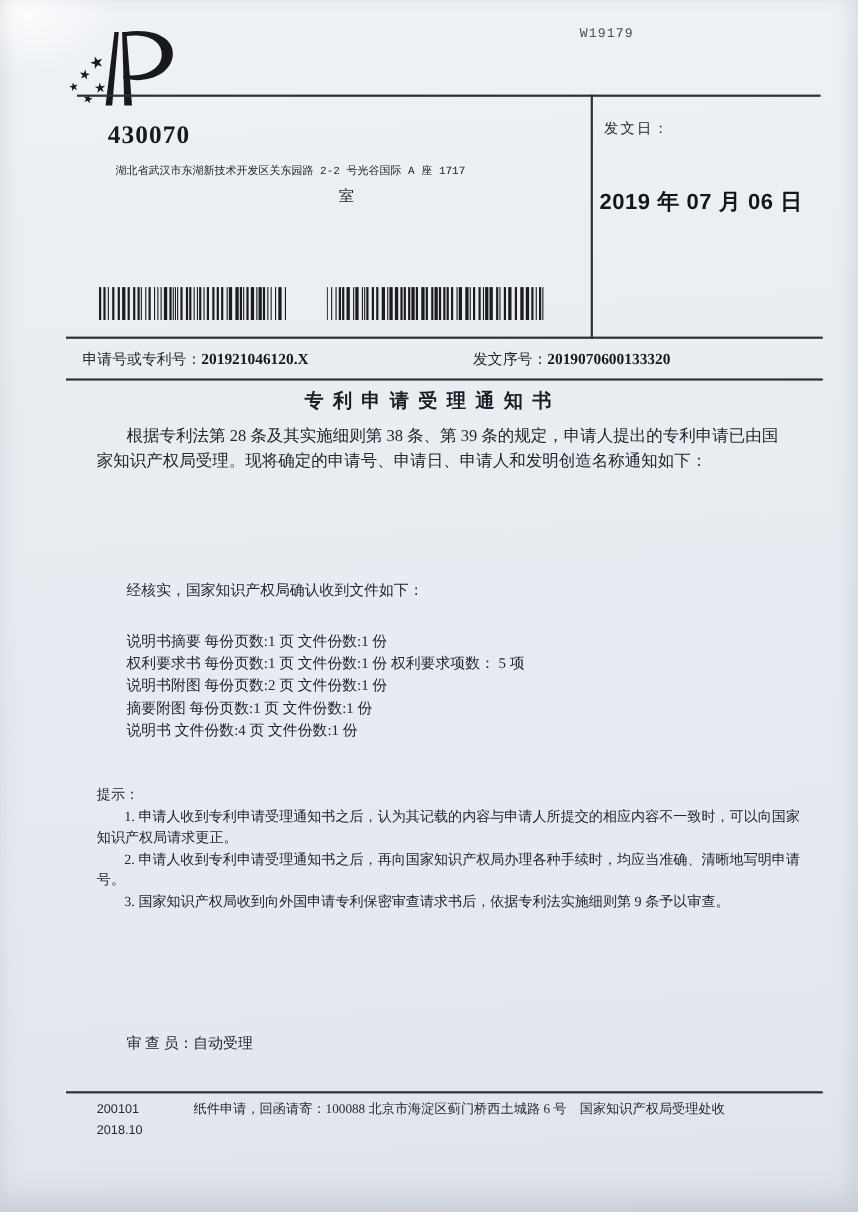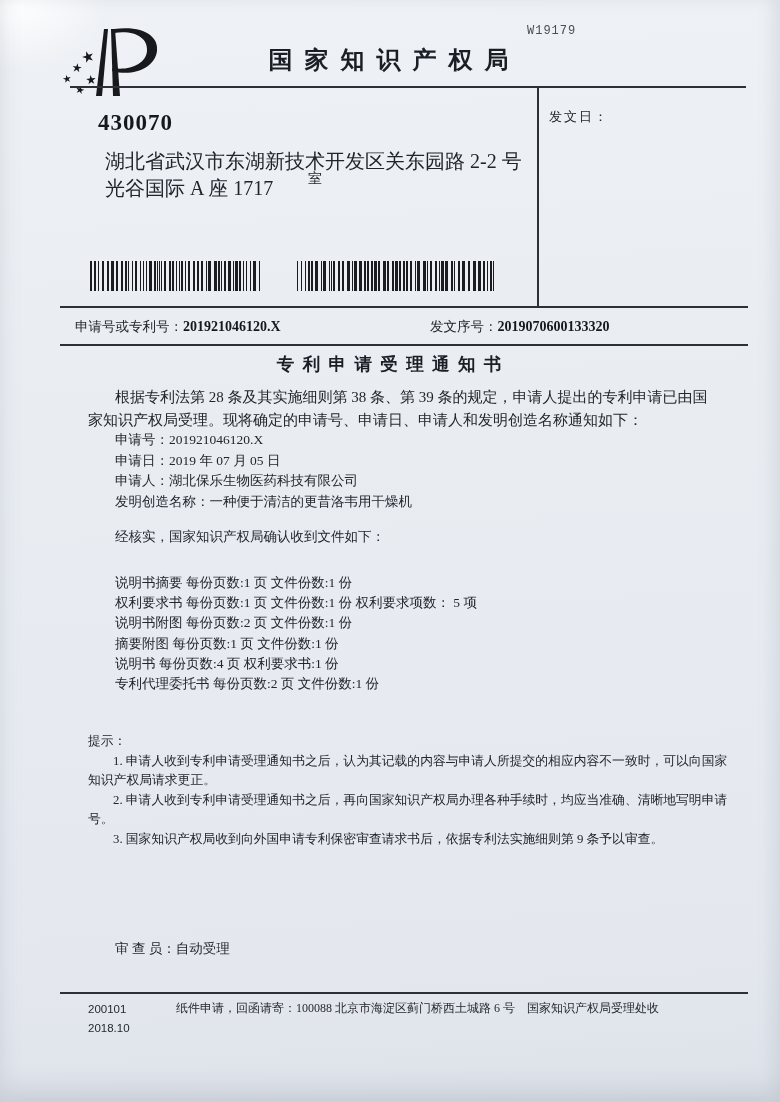--- a/index.html
+++ b/index.html
@@ -80,7 +80,6 @@
     </g>
   </svg>
 
-  <div class="abs header-title">国 家 知 识 产 权 局</div>
   <div class="abs watermark">W19179</div>
 
   <div class="rule" style="left:70px;top:86px;width:676px"></div>

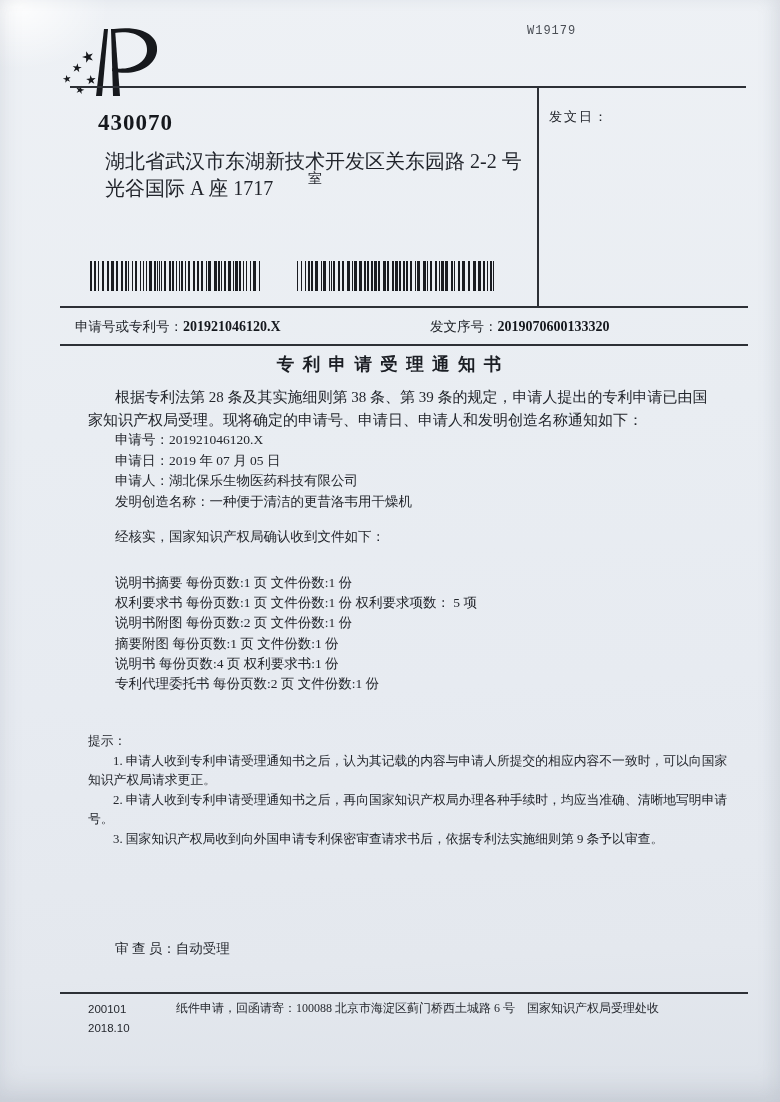--- a/index.html
+++ b/index.html
@@ -25,7 +25,7 @@
     font-size:12px;color:#4a4e55;letter-spacing:1px;}
 
   .postcode{left:98px;top:110px;font-size:23px;font-weight:bold;letter-spacing:1px;color:#15181d;}
-  .addr1{left:105px;top:148px;width:425px;font-size:20px;color:#21242b;}
+  .addr1{left:105px;top:148px;width:425px;font-size:10px;color:#21242b;font-family:Liberation Mono, monospace;}
   .addr2{left:105px;top:170px;width:420px;text-align:center;font-size:14px;}
   .agency{left:105px;top:196px;width:440px;font-size:14px;}
 

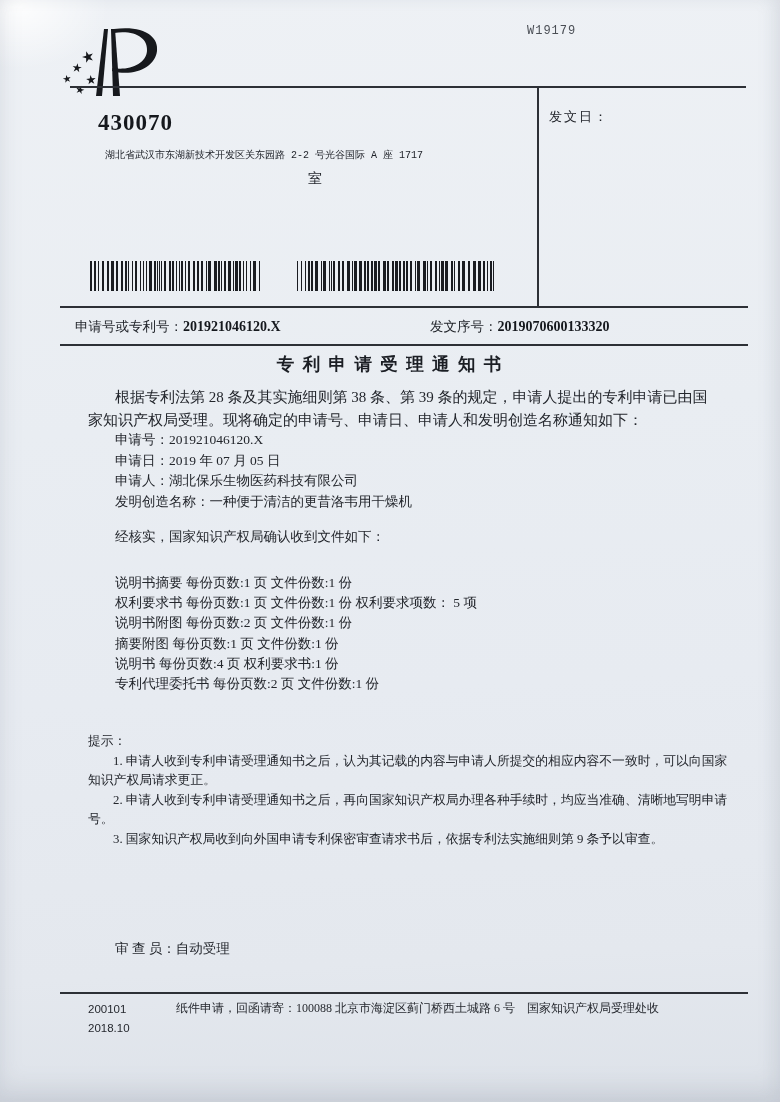--- a/index.html
+++ b/index.html
@@ -92,6 +92,7 @@
   <div class="abs addr2">室</div>
 
   <div class="abs date-label">发文日：</div>
+  <div class="abs date-value">2019 年 07 月 06 日</div>
 
   <div class="barcode" style="left:90px;width:174px"><span style="width:2px;margin-right:2px"></span><span style="width:2px;margin-right:2px"></span><span style="width:1px;margin-right:3px"></span><span style="width:2px;margin-right:3px"></span><span style="width:2px;margin-right:2px"></span><span style="width:3px;margin-right:2px"></span><span style="width:2px;margin-right:3px"></span><span style="width:2px;margin-right:2px"></span><span style="width:2px;margin-right:1px"></span><span style="width:1px;margin-right:3px"></span><span style="width:1px;margin-right:2px"></span><span style="width:2px;margin-right:3px"></span><span style="width:1px;margin-right:2px"></span><span style="width:1px;margin-right:2px"></span><span style="width:1px;margin-right:2px"></span><span style="width:3px;margin-right:2px"></span><span style="width:2px;margin-right:1px"></span><span style="width:1px;margin-right:1px"></span><span style="width:1px;margin-right:1px"></span><span style="width:1px;margin-right:2px"></span><span style="width:2px;margin-right:3px"></span><span style="width:2px;margin-right:1px"></span><span style="width:2px;margin-right:2px"></span><span style="width:1px;margin-right:2px"></span><span style="width:1px;margin-right:1px"></span><span style="width:2px;margin-right:2px"></span><span style="width:1px;margin-right:2px"></span><span style="width:2px;margin-right:3px"></span><span style="width:2px;margin-right:2px"></span><span style="width:2px;margin-right:2px"></span><span style="width:2px;margin-right:3px"></span><span style="width:1px;margin-right:1px"></span><span style="width:3px;margin-right:3px"></span><span style="width:3px;margin-right:1px"></span><span style="width:2px;margin-right:1px"></span><span style="width:1px;margin-right:2px"></span><span style="width:2px;margin-right:2px"></span><span style="width:3px;margin-right:2px"></span><span style="width:1px;margin-right:1px"></span><span style="width:3px;margin-right:1px"></span><span style="width:2px;margin-right:2px"></span><span style="width:1px;margin-right:2px"></span><span style="width:1px;margin-right:3px"></span><span style="width:1px;margin-right:2px"></span><span style="width:3px;margin-right:3px"></span><span style="width:1px;margin-right:2px"></span></div>
   <div class="barcode" style="left:297px;width:204px"><span style="width:1px;margin-right:3px"></span><span style="width:1px;margin-right:3px"></span><span style="width:1px;margin-right:2px"></span><span style="width:2px;margin-right:1px"></span><span style="width:2px;margin-right:2px"></span><span style="width:3px;margin-right:3px"></span><span style="width:1px;margin-right:1px"></span><span style="width:3px;margin-right:3px"></span><span style="width:1px;margin-right:1px"></span><span style="width:1px;margin-right:1px"></span><span style="width:2px;margin-right:3px"></span><span style="width:2px;margin-right:2px"></span><span style="width:2px;margin-right:3px"></span><span style="width:3px;margin-right:2px"></span><span style="width:1px;margin-right:1px"></span><span style="width:3px;margin-right:2px"></span><span style="width:3px;margin-right:2px"></span><span style="width:2px;margin-right:1px"></span><span style="width:2px;margin-right:2px"></span><span style="width:2px;margin-right:1px"></span><span style="width:3px;margin-right:1px"></span><span style="width:2px;margin-right:3px"></span><span style="width:3px;margin-right:1px"></span><span style="width:2px;margin-right:3px"></span><span style="width:2px;margin-right:1px"></span><span style="width:3px;margin-right:1px"></span><span style="width:2px;margin-right:2px"></span><span style="width:2px;margin-right:1px"></span><span style="width:2px;margin-right:2px"></span><span style="width:2px;margin-right:3px"></span><span style="width:1px;margin-right:1px"></span><span style="width:3px;margin-right:3px"></span><span style="width:3px;margin-right:1px"></span><span style="width:1px;margin-right:2px"></span><span style="width:2px;margin-right:3px"></span><span style="width:2px;margin-right:2px"></span><span style="width:1px;margin-right:1px"></span><span style="width:3px;margin-right:1px"></span><span style="width:3px;margin-right:3px"></span><span style="width:2px;margin-right:1px"></span><span style="width:1px;margin-right:3px"></span><span style="width:2px;margin-right:2px"></span><span style="width:3px;margin-right:3px"></span><span style="width:2px;margin-right:3px"></span><span style="width:3px;margin-right:2px"></span><span style="width:3px;margin-right:2px"></span><span style="width:2px;margin-right:2px"></span><span style="width:1px;margin-right:2px"></span><span style="width:2px;margin-right:1px"></span><span style="width:1px;margin-right:3px"></span></div>

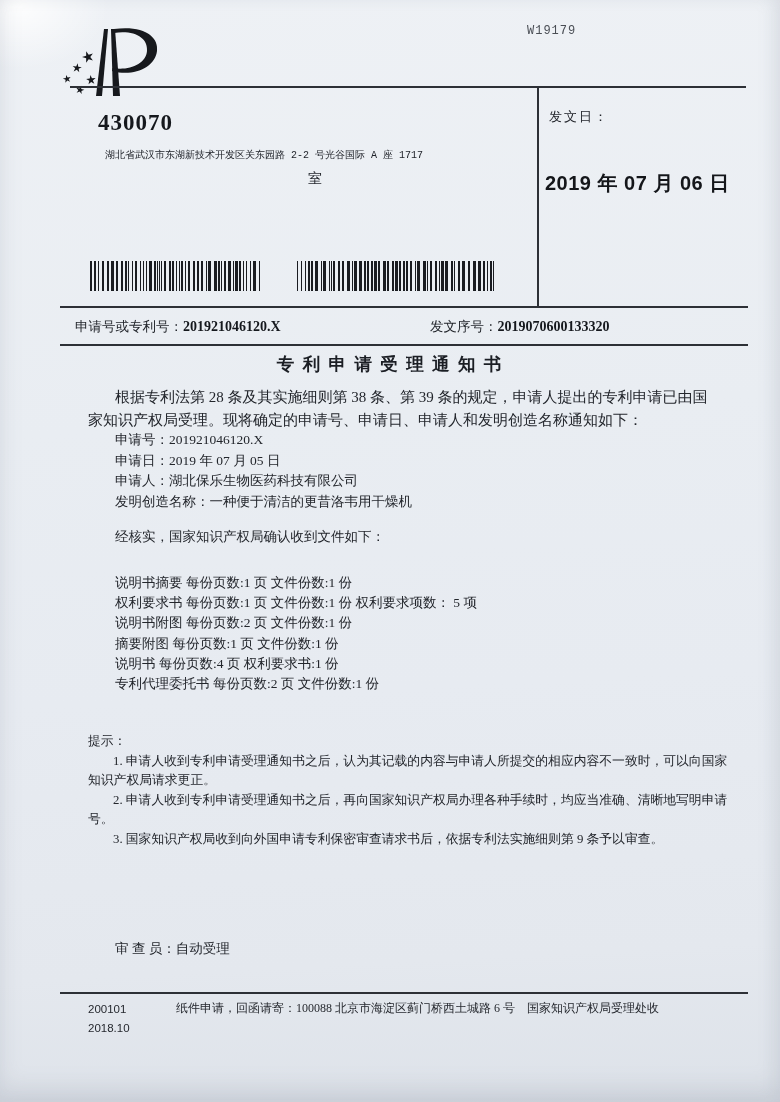--- a/index.html
+++ b/index.html
@@ -106,12 +106,6 @@
 
   <div class="abs intro">根据专利法第 28 条及其实施细则第 38 条、第 39 条的规定，申请人提出的专利申请已由国家知识产权局受理。现将确定的申请号、申请日、申请人和发明创造名称通知如下：</div>
 
-  <div class="abs fields">
-    <div><span>申请号：</span><span>201921046120.X</span></div>
-    <div><span>申请日：</span><span>2019 年 07 月 05 日</span></div>
-    <div><span>申请人：</span><span>湖北保乐生物医药科技有限公司</span></div>
-    <div><span>发明创造名称：</span><span>一种便于清洁的更昔洛韦用干燥机</span></div>
-  </div>
 
   <div class="abs confirm">经核实，国家知识产权局确认收到文件如下：</div>
   <div class="abs doclist">

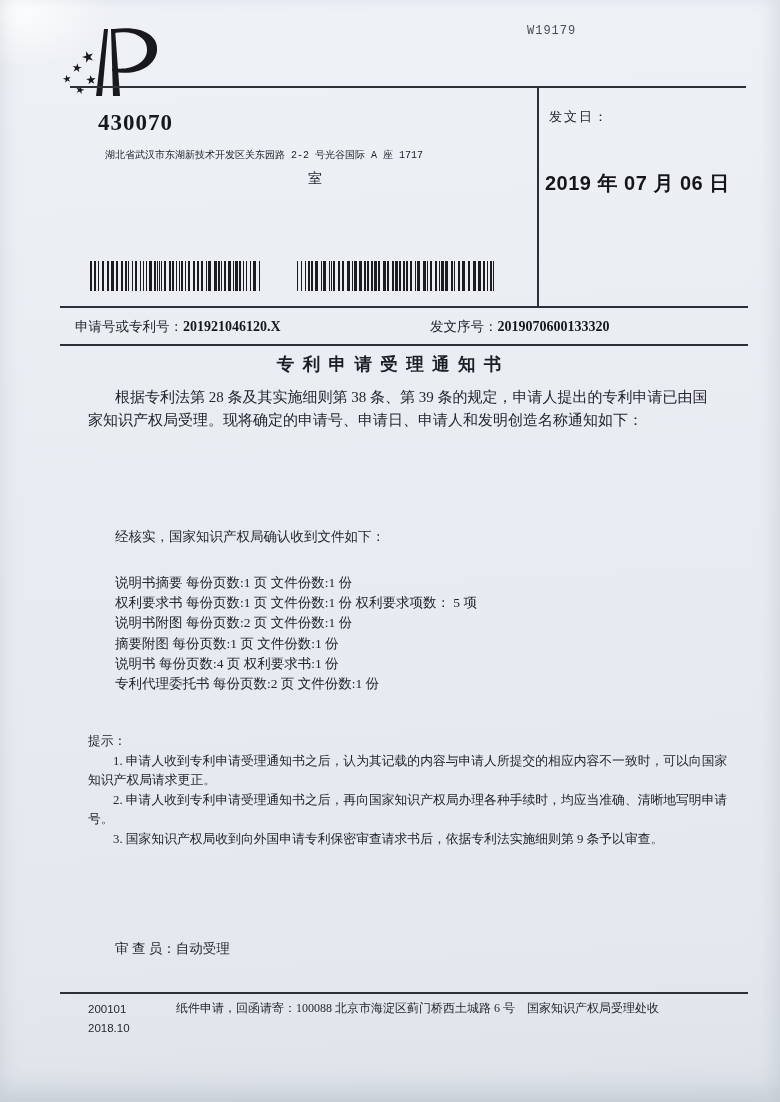--- a/index.html
+++ b/index.html
@@ -113,7 +113,7 @@
     <div>权利要求书  每份页数:1 页  文件份数:1 份  权利要求项数：  5 项</div>
     <div>说明书附图  每份页数:2 页  文件份数:1 份</div>
     <div>摘要附图  每份页数:1 页  文件份数:1 份</div>
-    <div>说明书  每份页数:4 页  权利要求书:1 份</div>
+    <div>说明书  文件份数:4 页  文件份数:1 份</div>
     <div>专利代理委托书  每份页数:2 页  文件份数:1 份</div>
   </div>
 

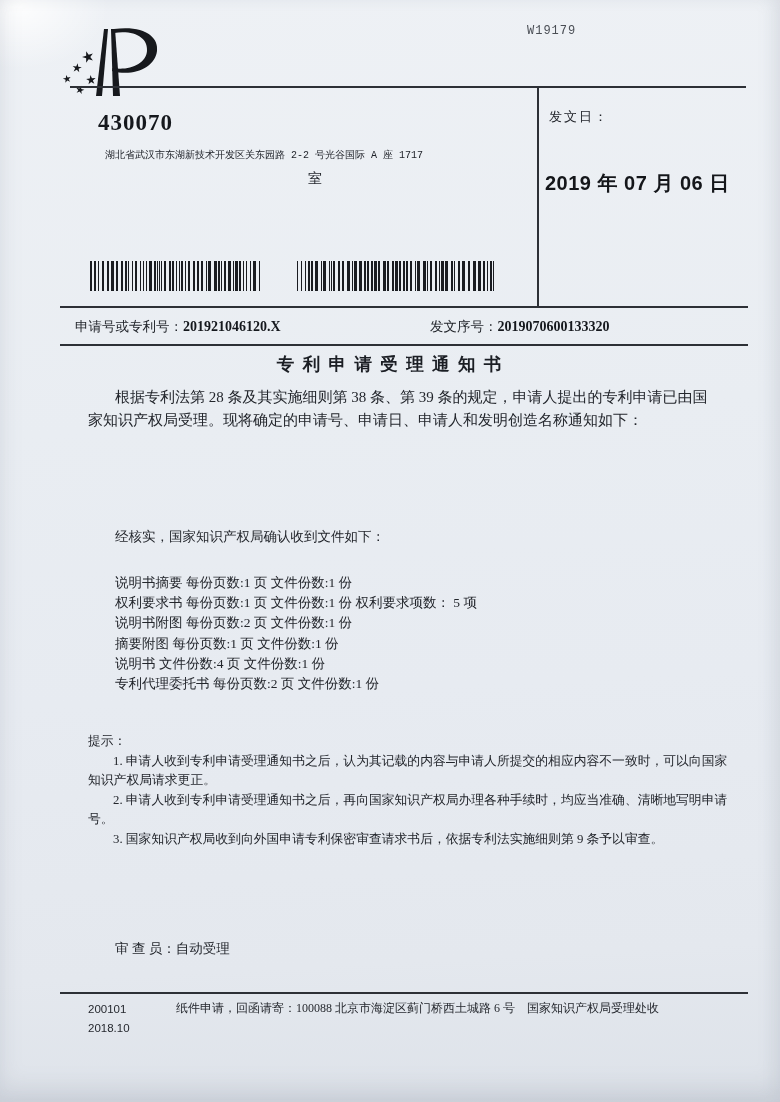--- a/index.html
+++ b/index.html
@@ -114,7 +114,6 @@
     <div>说明书附图  每份页数:2 页  文件份数:1 份</div>
     <div>摘要附图  每份页数:1 页  文件份数:1 份</div>
     <div>说明书  文件份数:4 页  文件份数:1 份</div>
-    <div>专利代理委托书  每份页数:2 页  文件份数:1 份</div>
   </div>
 
   <div class="abs tips">

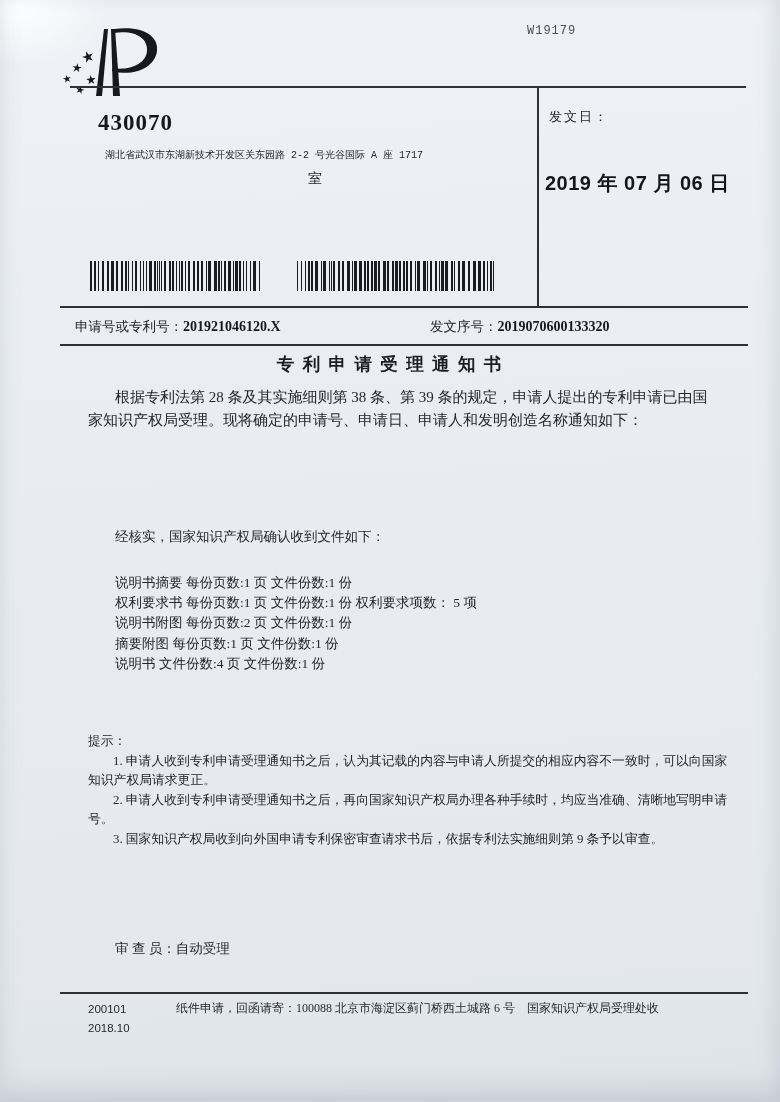--- a/index.html
+++ b/index.html
@@ -48,7 +48,7 @@
   .confirm{left:115px;top:528px;font-size:13.5px;}
   .doclist{left:115px;top:549px;font-size:13.5px;line-height:20.2px;margin-top:24px;}
 
-  .tips{left:88px;top:732px;width:648px;font-size:12.8px;line-height:19.6px;}
+  .tips{left:88px;top:713px;width:648px;font-size:12.8px;line-height:19.6px;}
   .tips p{margin:0;text-indent:25px;}
   .tips .tips-head{text-indent:0;}
 

